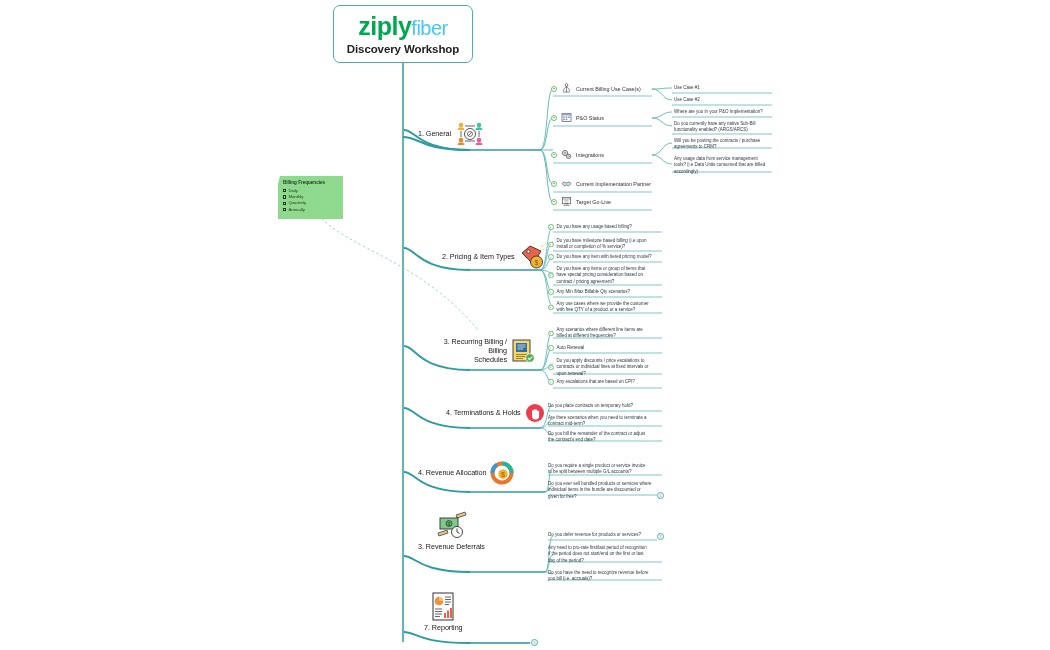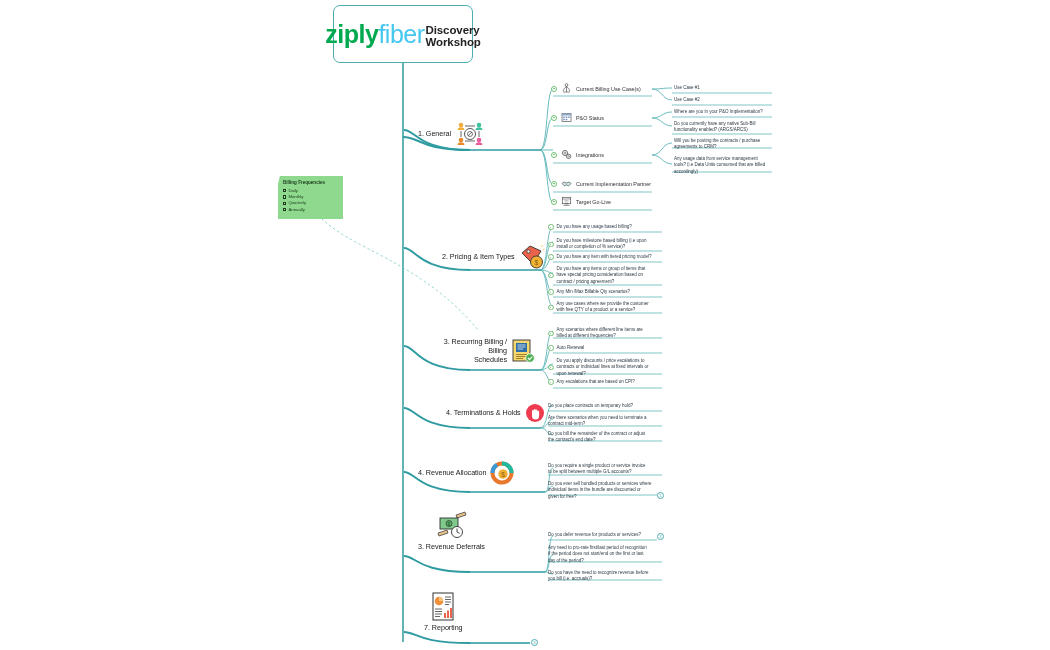--- a/index.html
+++ b/index.html
@@ -25,7 +25,7 @@
     background: #ffffff;
     border: 1.6px solid #4cadb0;
     border-radius: 7px;
-    display: flex; flex-direction: row;
+    display: flex; flex-direction: column;
     align-items: center; justify-content: center;
     gap: 1px;
   }

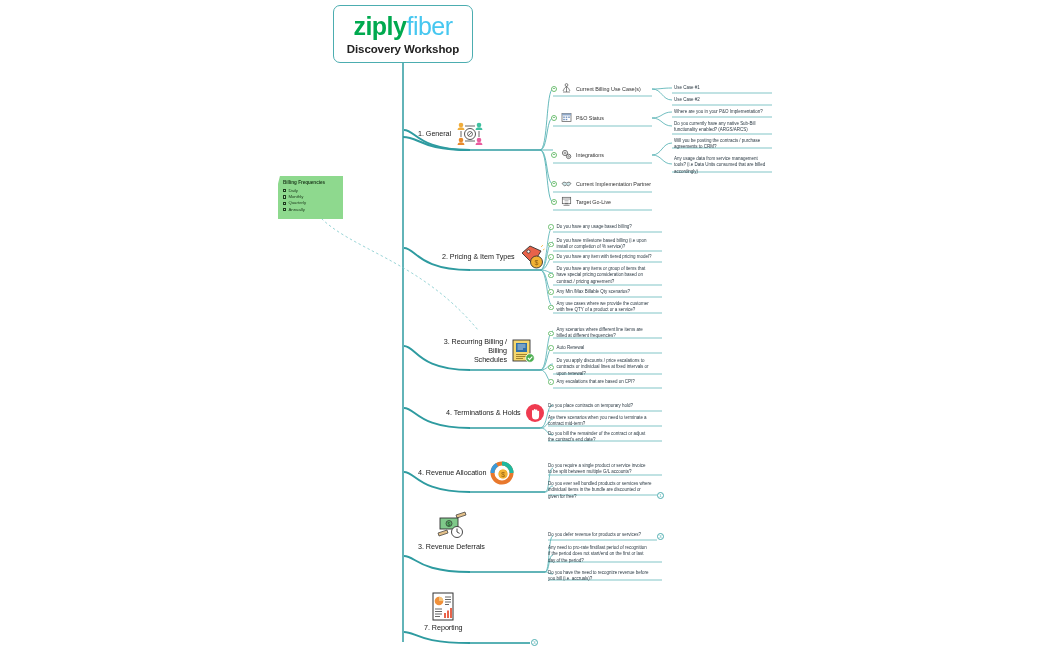--- a/index.html
+++ b/index.html
@@ -31,7 +31,7 @@
   }
   .logo-line { display: flex; align-items: baseline; letter-spacing: -0.5px; }
   .logo-ziply { font-size: 25px; font-weight: bold; color: #00a94f; line-height: 1; }
-  .logo-fiber { font-size: 25px; font-weight: normal; color: #46c7f0; line-height: 1; }
+  .logo-fiber { font-size: 20px; font-weight: normal; color: #46c7f0; line-height: 1; }
   .root-sub {
     font-size: 11.5px; font-weight: bold; color: #222222;
     margin-top: 3px; letter-spacing: -0.1px;

